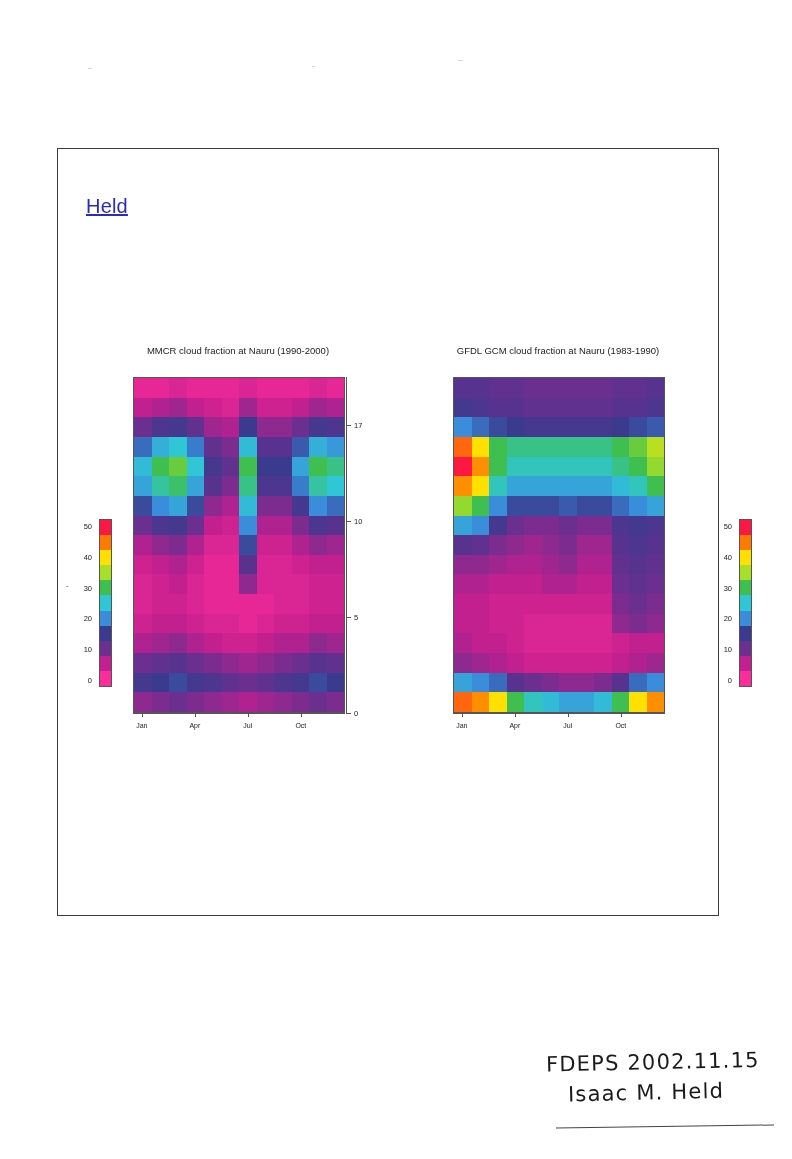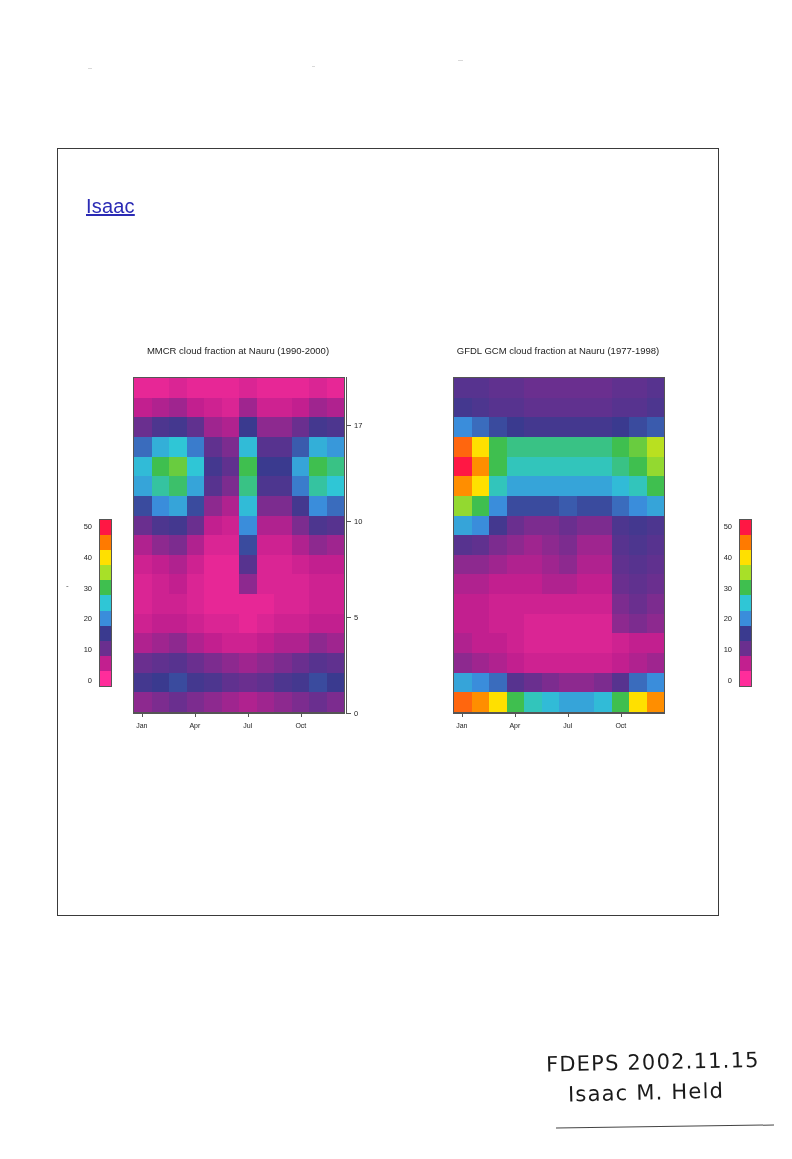--- a/index.html
+++ b/index.html
@@ -220,7 +220,7 @@
 
 <div id="slide-frame">
 
-  <div id="slide-title">Isaac</div>
+  <div id="slide-title">Held</div>
 
   <div class="panel" id="panel-left">
     <div class="panel-title">MMCR cloud fraction at Nauru (1990-2000)</div>

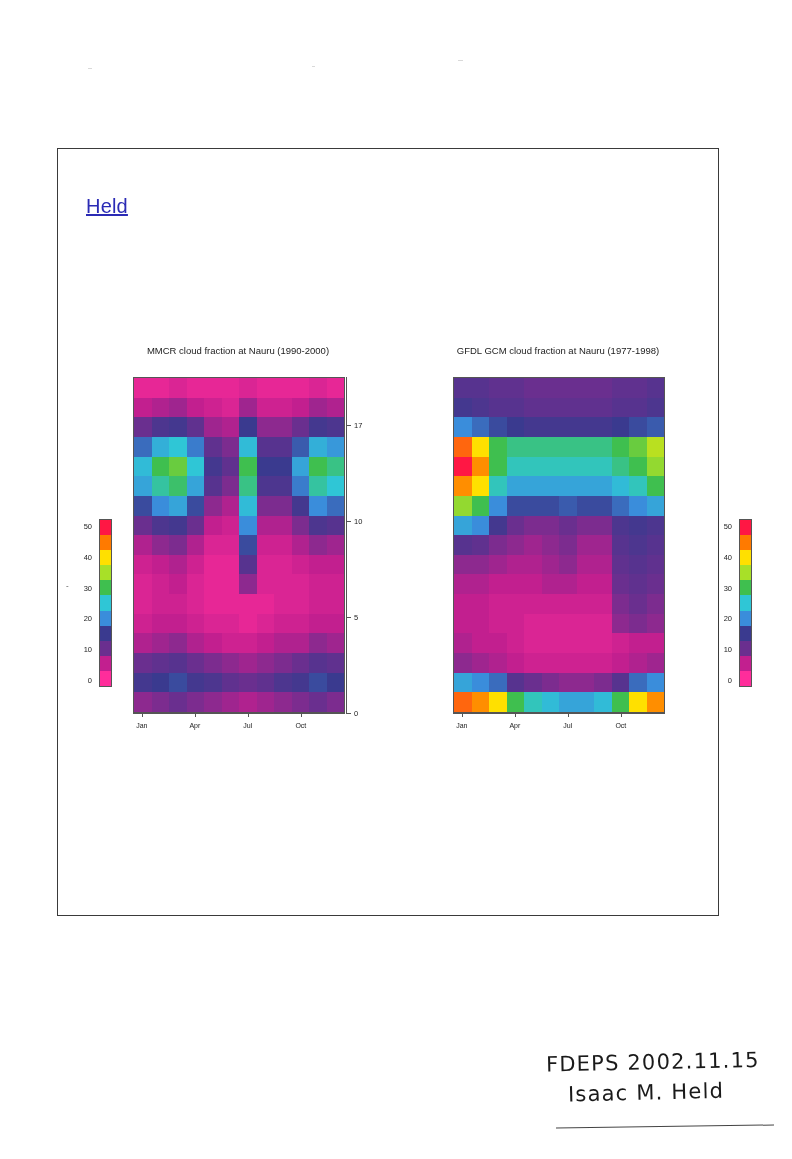--- a/index.html
+++ b/index.html
@@ -481,7 +481,7 @@
   </div>
 
   <div class="panel" id="panel-right">
-    <div class="panel-title">GFDL GCM cloud fraction at Nauru (1977-1998)</div>
+    <div class="panel-title">GFDL GCM cloud fraction at Nauru (1983-1990)</div>
     <div class="plot-box" id="plot-right">
       <div class="heat-grid" id="grid-right" style="grid-template-columns: repeat(12, 1fr); grid-template-rows: repeat(17, 1fr);">
           <div class="heat-cell" style="background: rgb(87, 51, 143);"></div>

